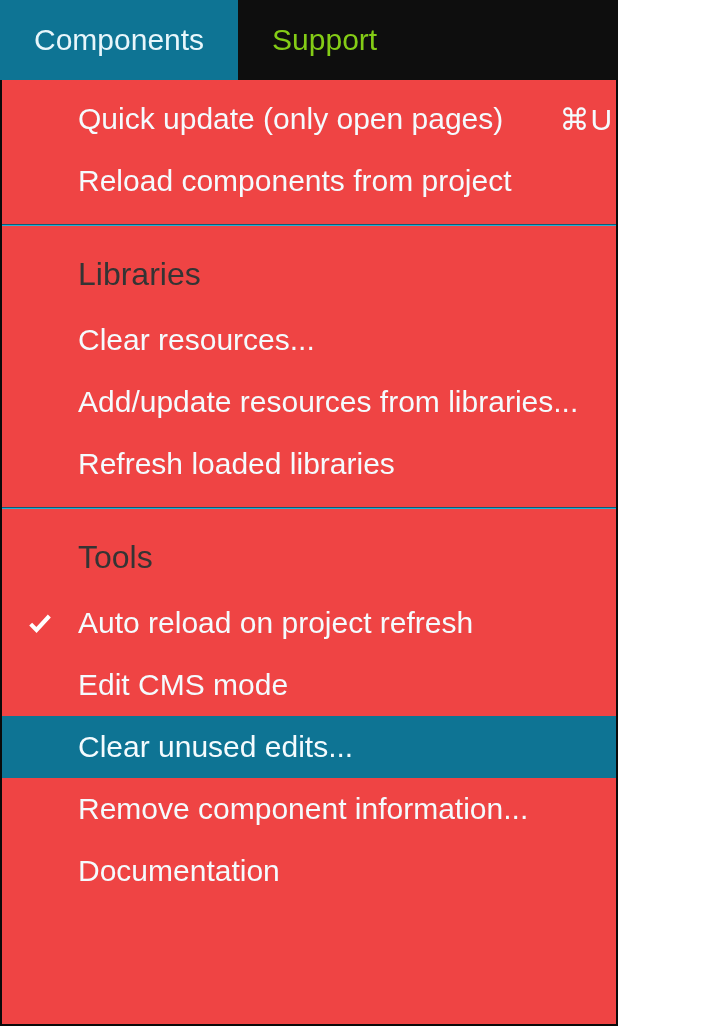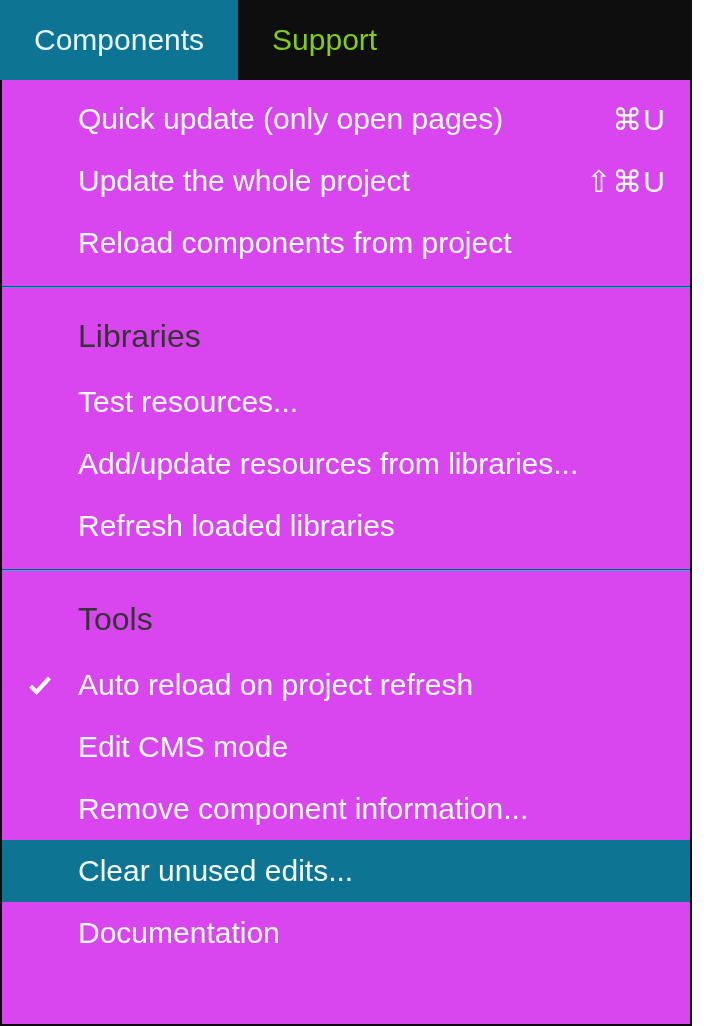--- a/index.html
+++ b/index.html
@@ -11,7 +11,7 @@
       overflow: hidden;
     }
     .root {
-      width: 692px;
+      width: 618px;
       height: 1026px;
       display: flex;
       flex-direction: column;

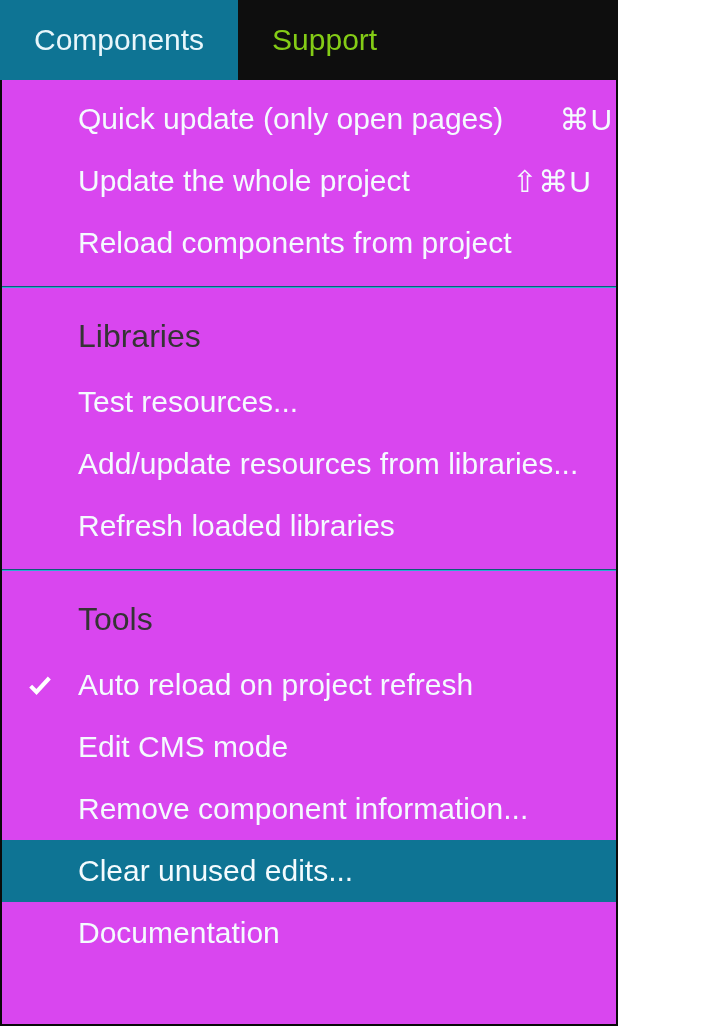--- a/index.html
+++ b/index.html
@@ -38,7 +38,7 @@
     .dropdown {
       position: relative;
       flex: 1;
-      background: #d946ef;
+      background: #ef4444;
       border: 2px solid #0a0a0a;
       border-top: none;
       color: #fff;

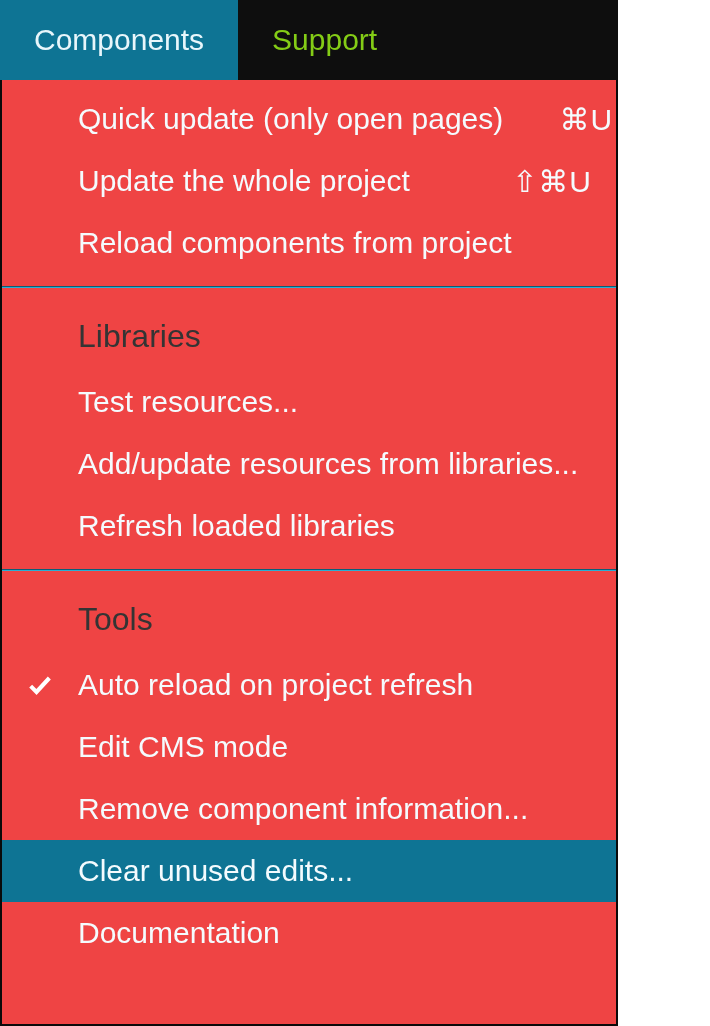--- a/index.html
+++ b/index.html
@@ -125,11 +125,6 @@
       </div>
       <div class="menu-row">
         <div class="check-col"></div>
-        <div class="label-col">Update the whole project</div>
-        <div class="shortcut-col">⇧⌘U</div>
-      </div>
-      <div class="menu-row">
-        <div class="check-col"></div>
         <div class="label-col">Reload components from project</div>
         <div class="shortcut-col"></div>
       </div>

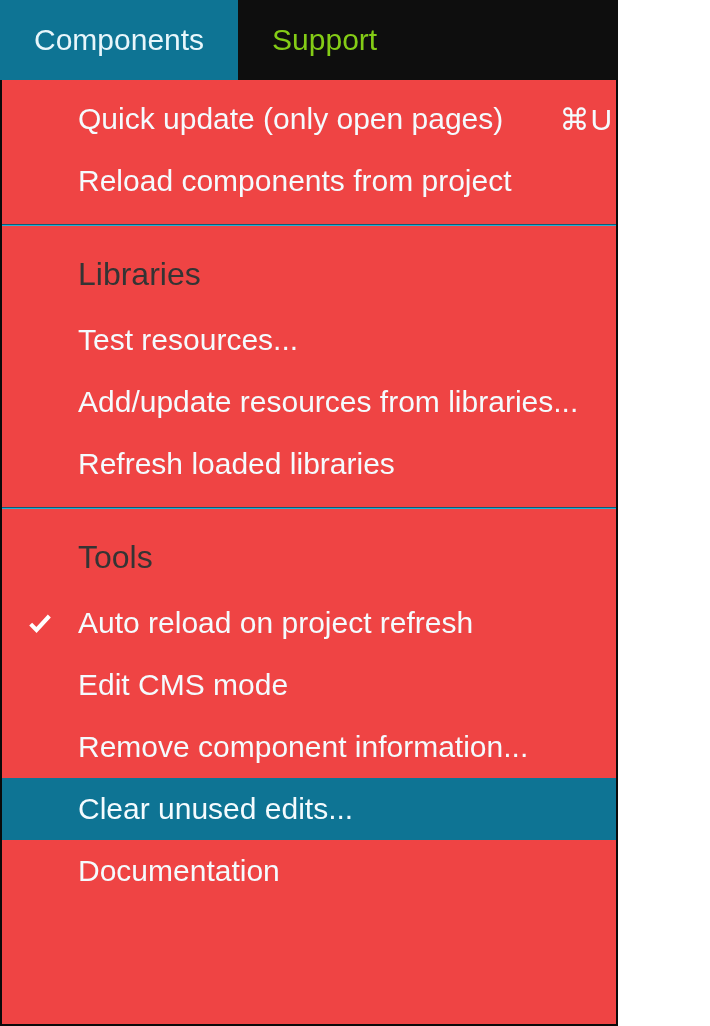--- a/index.html
+++ b/index.html
@@ -137,7 +137,7 @@
 
       <div class="menu-row">
         <div class="check-col"></div>
-        <div class="label-col">Test resources...</div>
+        <div class="label-col">Clear resources...</div>
         <div class="shortcut-col"></div>
       </div>
       <div class="menu-row">

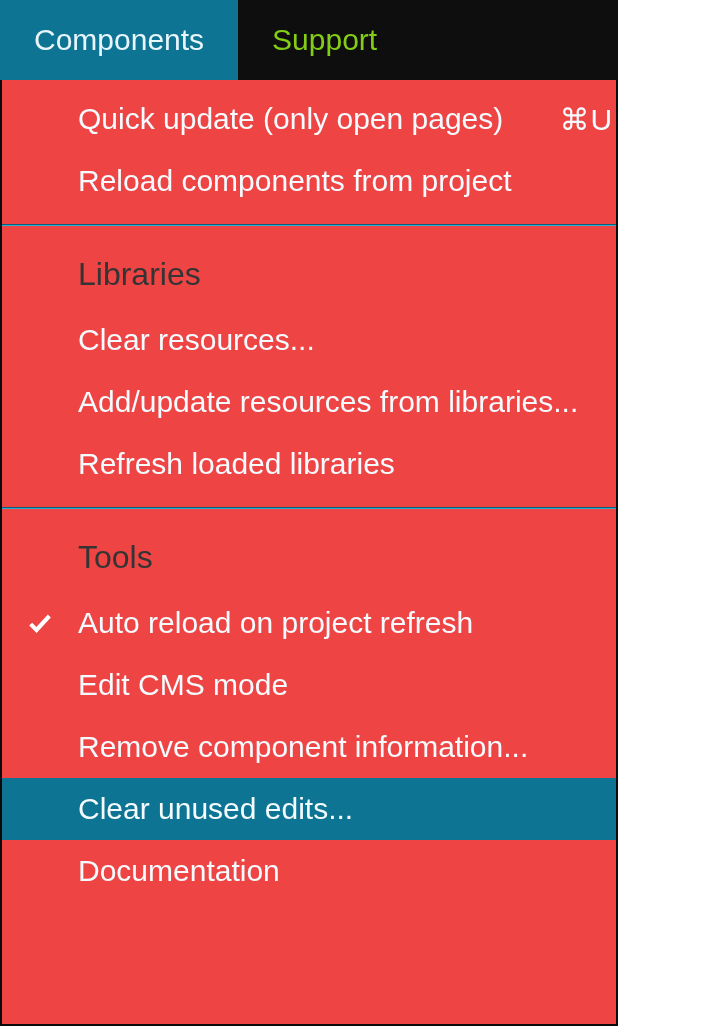--- a/index.html
+++ b/index.html
@@ -171,14 +171,14 @@
         <div class="label-col">Edit CMS mode</div>
         <div class="shortcut-col"></div>
       </div>
+      <div class="menu-row hovered">
+        <div class="check-col"></div>
+        <div class="label-col">Clear unused edits...</div>
+        <div class="shortcut-col"></div>
+      </div>
       <div class="menu-row">
         <div class="check-col"></div>
         <div class="label-col">Remove component information...</div>
-        <div class="shortcut-col"></div>
-      </div>
-      <div class="menu-row hovered">
-        <div class="check-col"></div>
-        <div class="label-col">Clear unused edits...</div>
         <div class="shortcut-col"></div>
       </div>
       <div class="menu-row">

